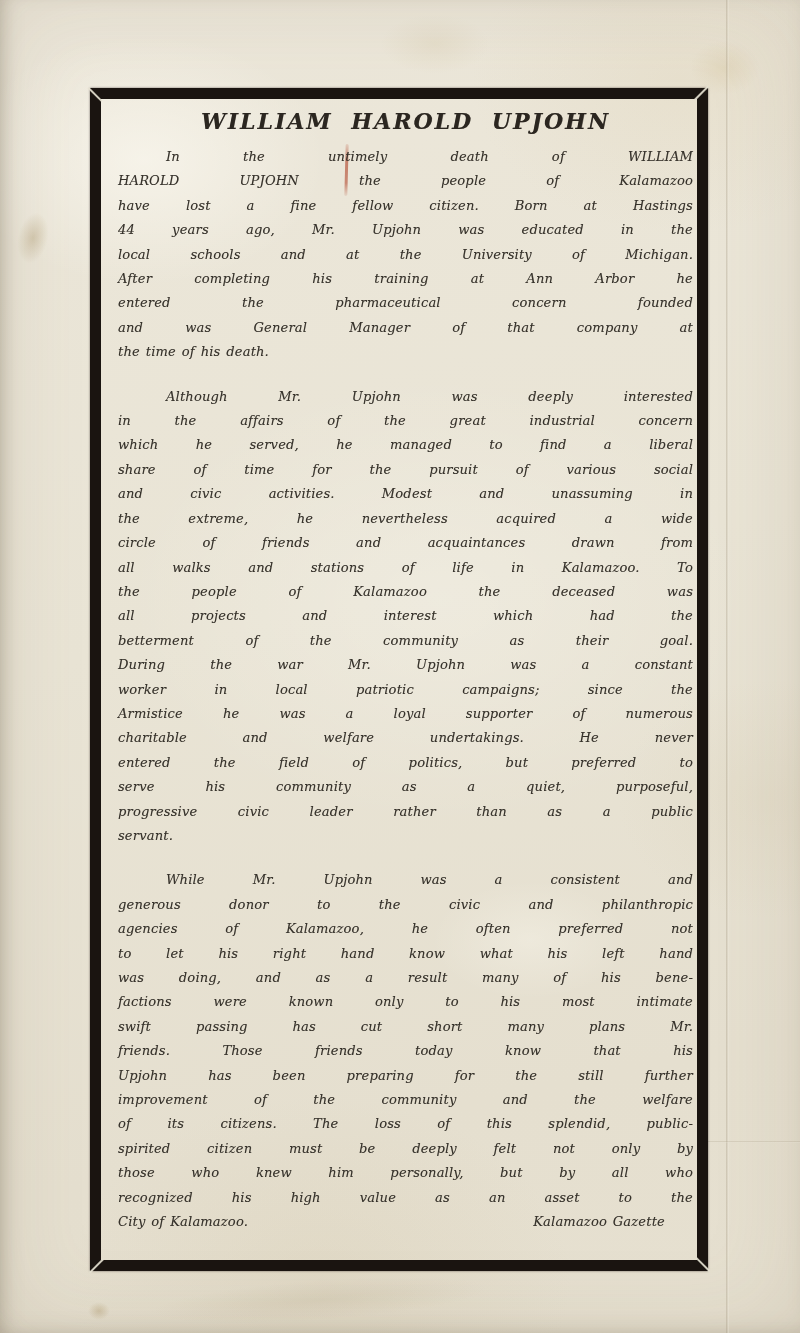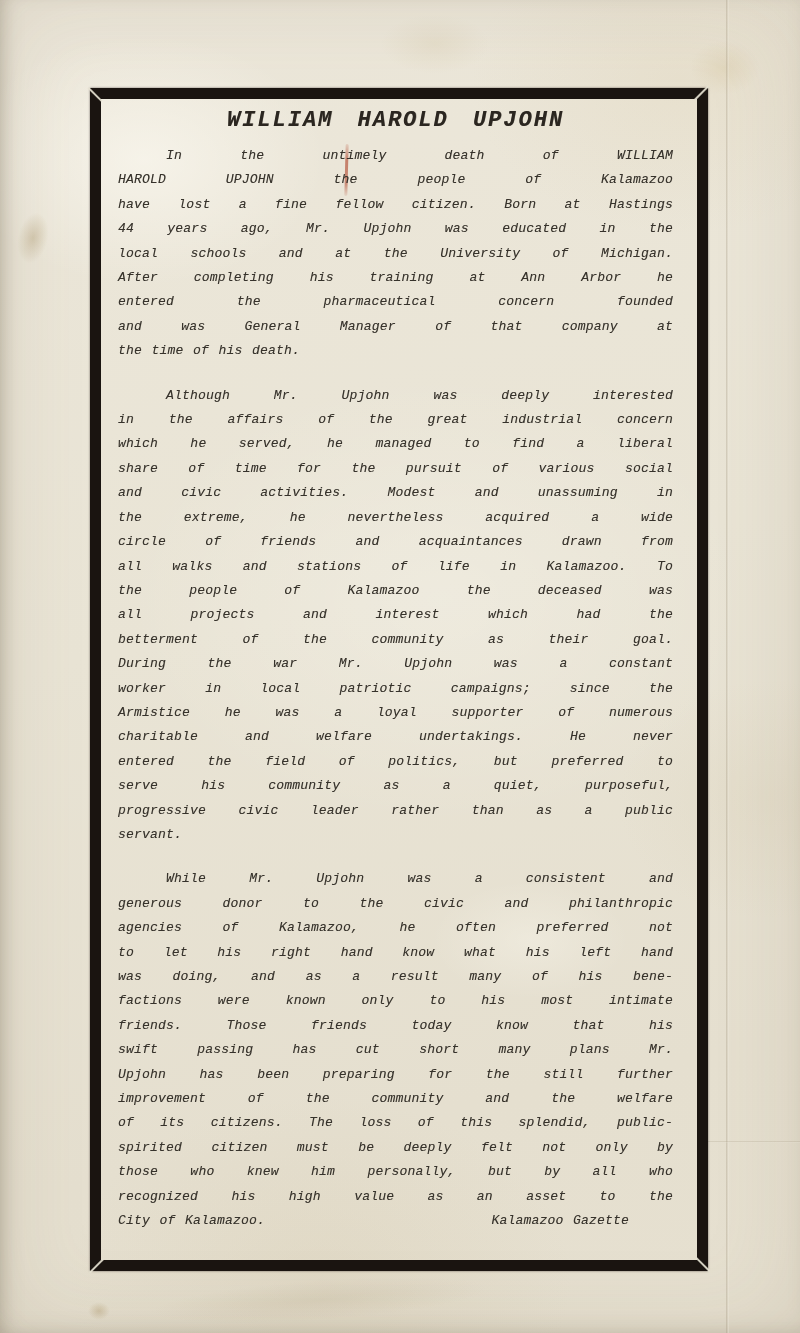--- a/index.html
+++ b/index.html
@@ -47,9 +47,8 @@
   .content {
     position: absolute;
     left: 0; top: 0; right: 0; bottom: 0;
-    padding: 9px 24px 0 17px;
+    padding: 9px 4px 0 17px;
     color: #36322b;
-    font-family: Liberation Mono, monospace;
   }
   .title {
     margin: 0 0 11px 0;

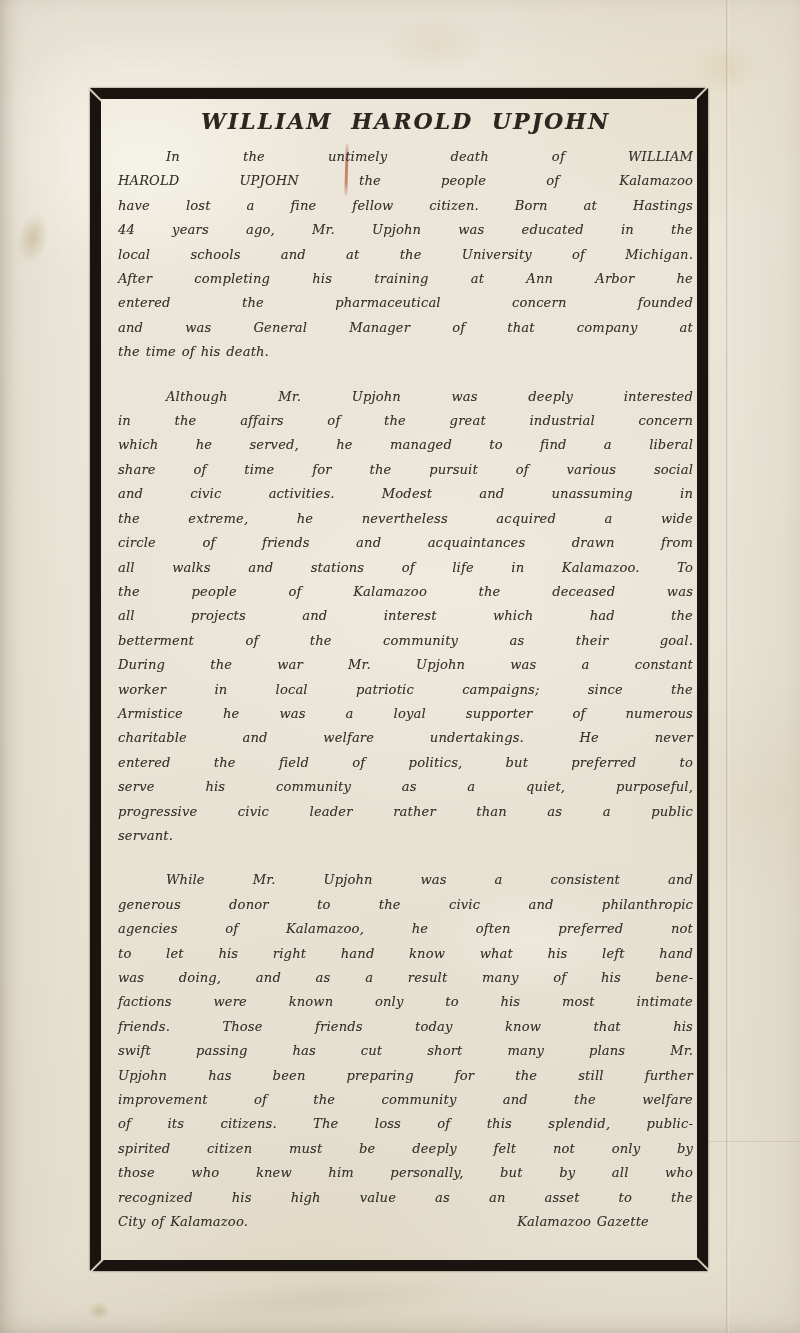--- a/index.html
+++ b/index.html
@@ -206,8 +206,8 @@
             <div class="line">to let his right hand know what his left hand</div>
             <div class="line">was doing, and as a result many of his bene-</div>
             <div class="line">factions were known only to his most intimate</div>
+            <div class="line">swift passing has cut short many plans Mr.</div>
             <div class="line">friends.  Those friends today know that his</div>
-            <div class="line">swift passing has cut short many plans Mr.</div>
             <div class="line">Upjohn has been preparing for the still further</div>
             <div class="line">improvement of the community and the welfare</div>
             <div class="line">of its citizens.  The loss of this splendid, public-</div>

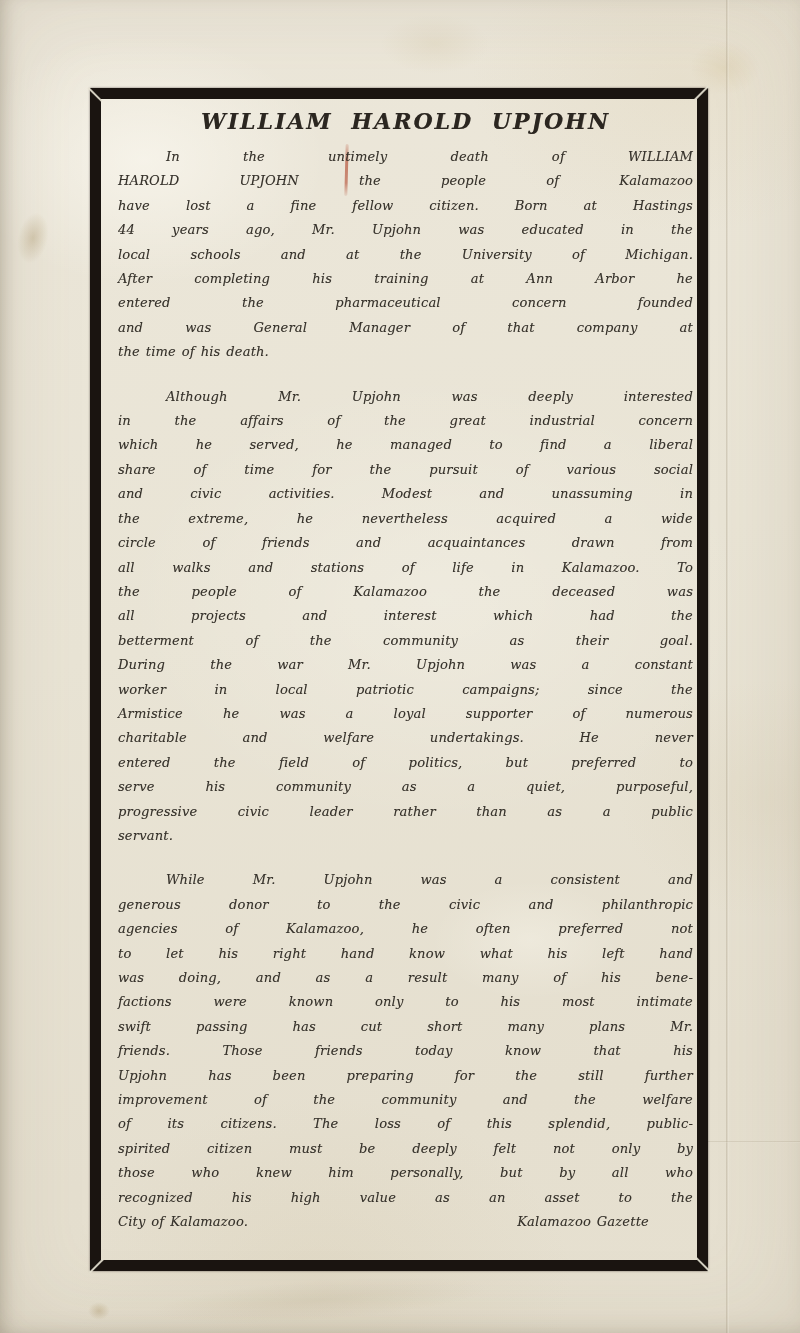--- a/index.html
+++ b/index.html
@@ -80,7 +80,7 @@
     display: flex;
     align-items: flex-end;
   }
-  .line.closing .gazette { margin-left: auto; margin-right: 44px; }
+  .line.closing .gazette { margin-left: auto; margin-right: 28px; }
 
   
   .red-mark {

